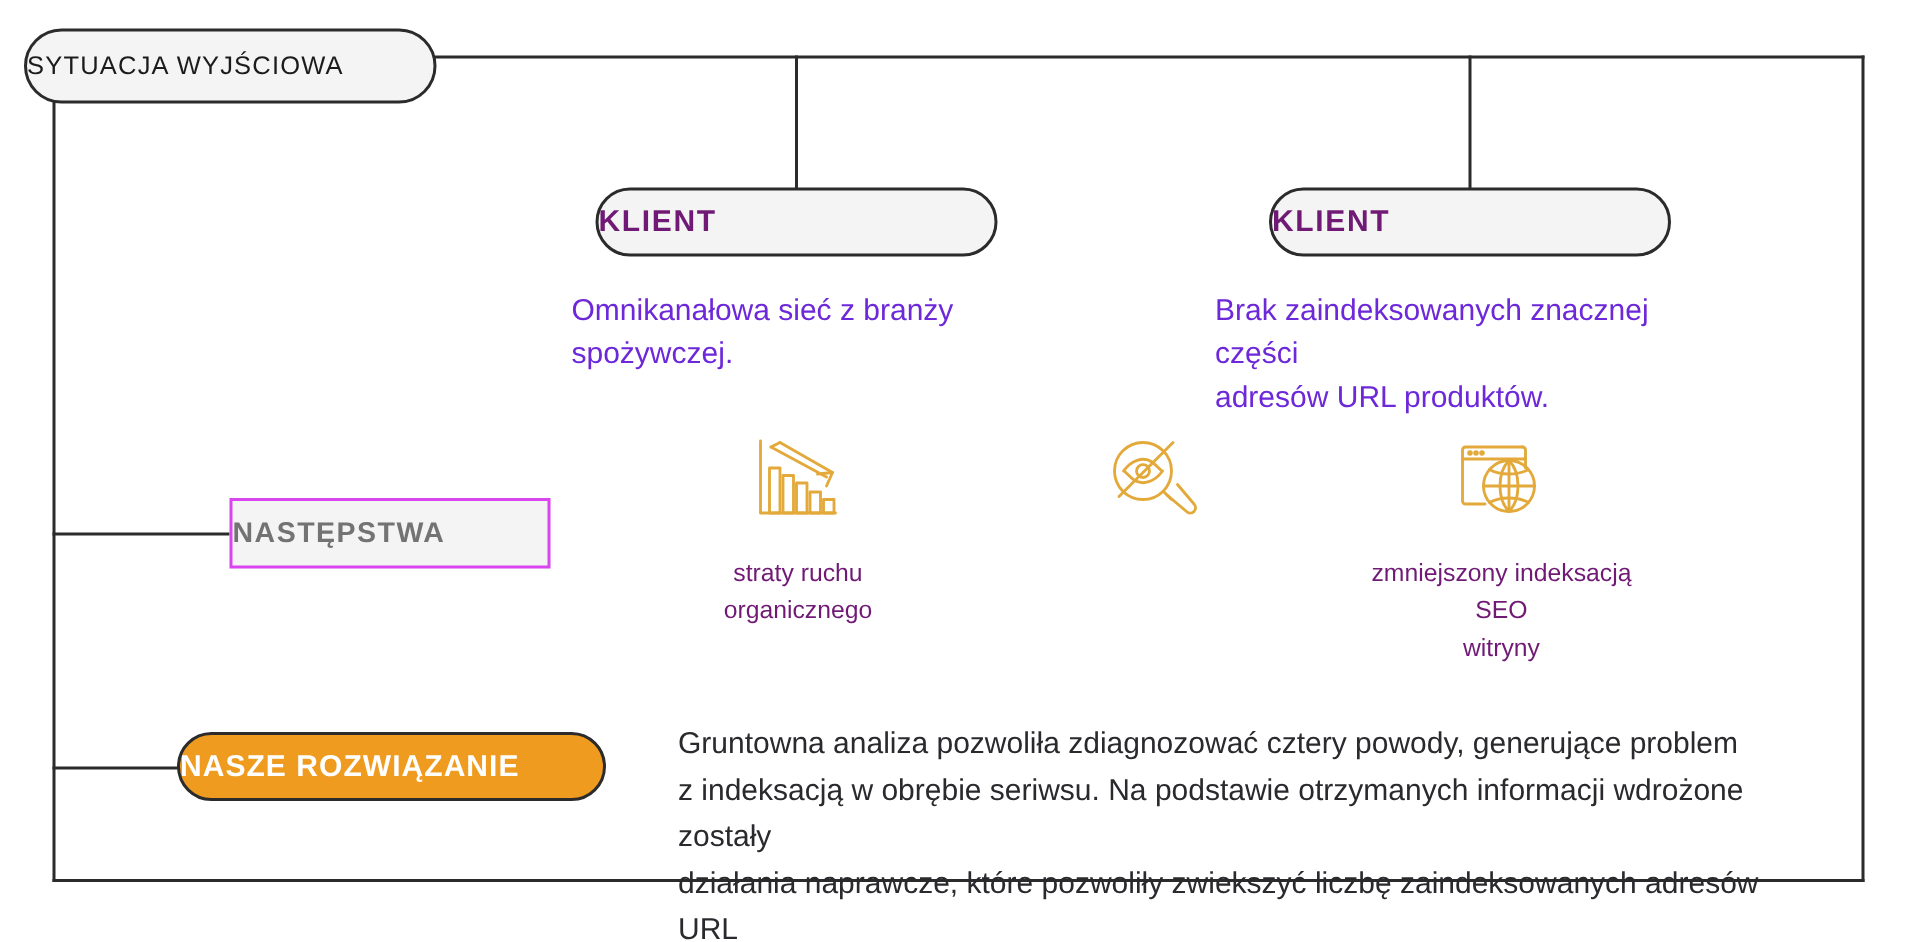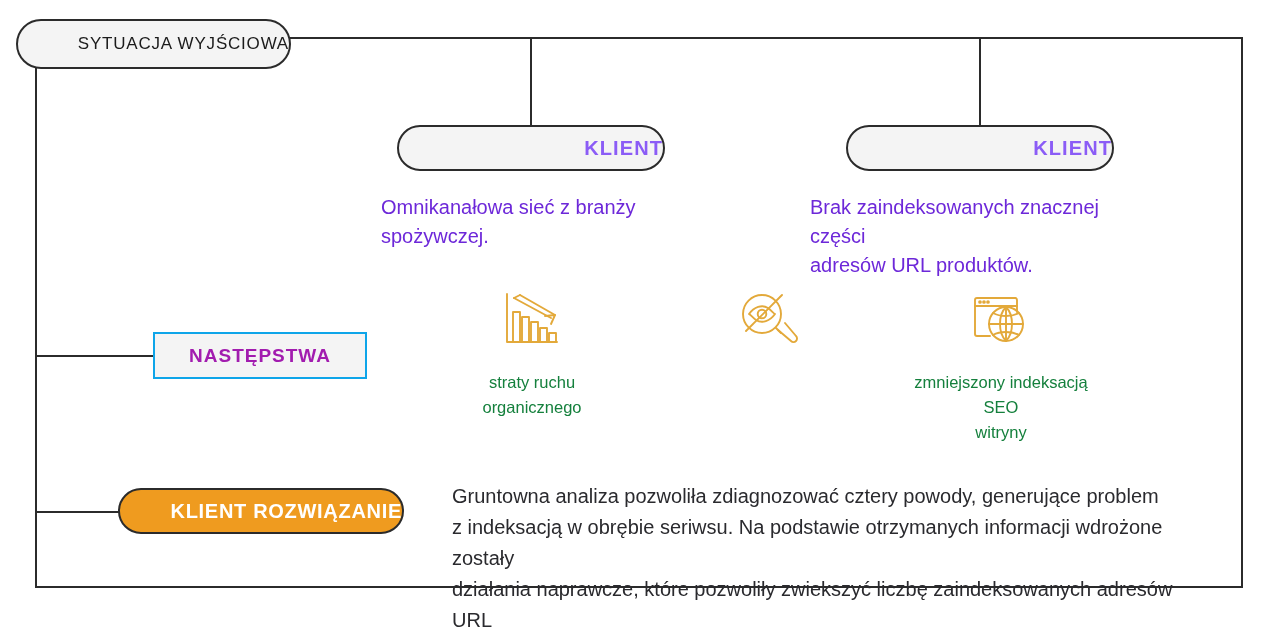--- a/index.html
+++ b/index.html
@@ -38,7 +38,7 @@
     box-sizing: border-box;
     display: flex;
     align-items: center;
-    justify-content: flex-end;
+    justify-content: flex-start;
     border: 2px solid #2b2b2b;
     border-radius: 999px;
     background: #f4f4f4;

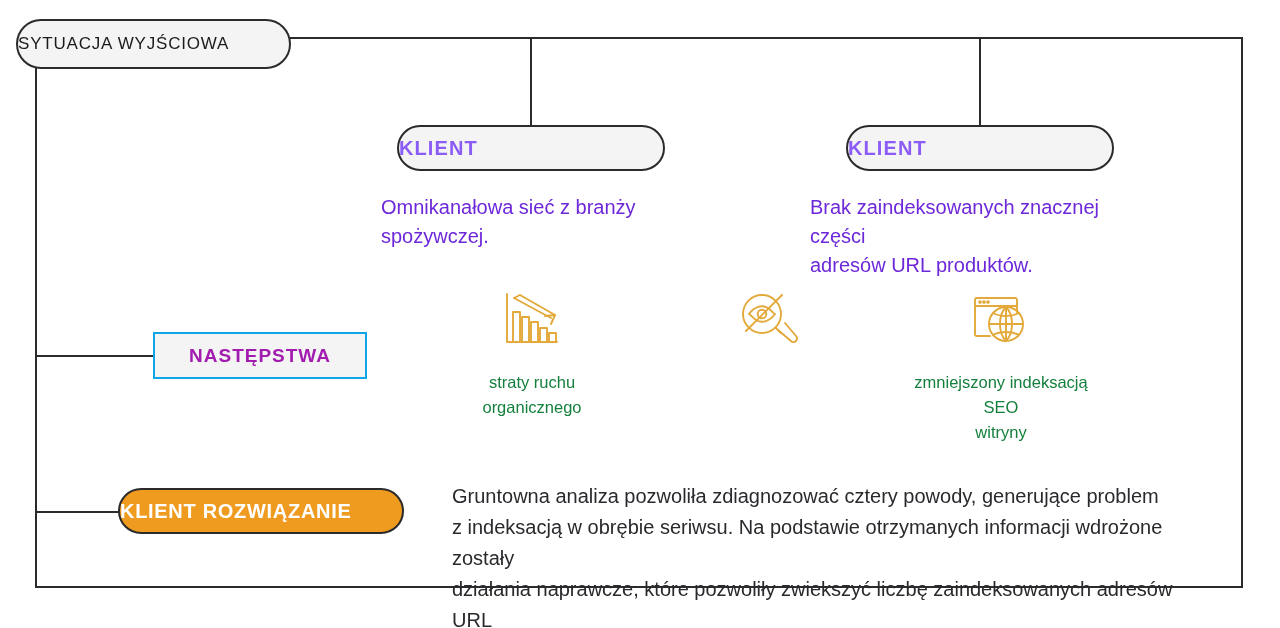--- a/index.html
+++ b/index.html
@@ -55,7 +55,7 @@
     font-size: 20px;
     font-weight: 700;
     letter-spacing: 1.1px;
-    color: #8b5cf6;
+    color: #701a75;
   }
   .pill-cta {
     background: #ef9b1f;

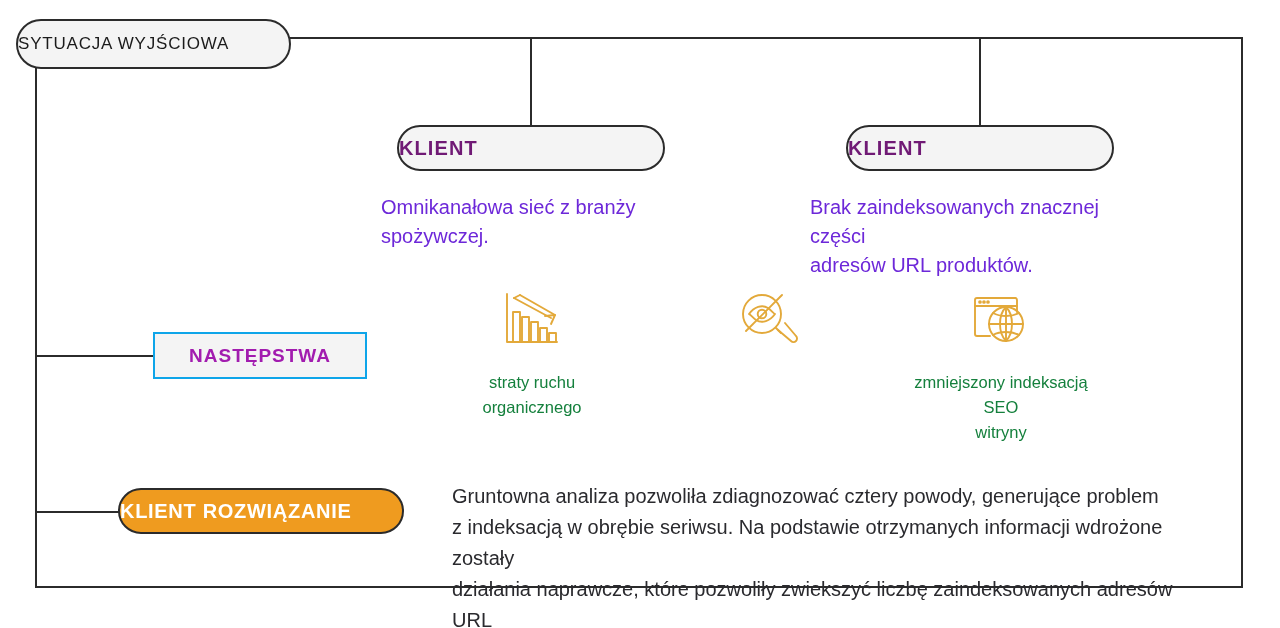--- a/index.html
+++ b/index.html
@@ -71,13 +71,13 @@
     box-sizing: border-box;
     display: flex;
     align-items: center;
-    justify-content: center;
-    border: 2px solid #0ea5e9;
+    justify-content: flex-start;
+    border: 2px solid #d946ef;
     background: #f4f4f4;
     font-size: 19px;
     font-weight: 700;
     letter-spacing: 1px;
-    color: #a21caf;
+    color: #737373;
     z-index: 5;
   }
 

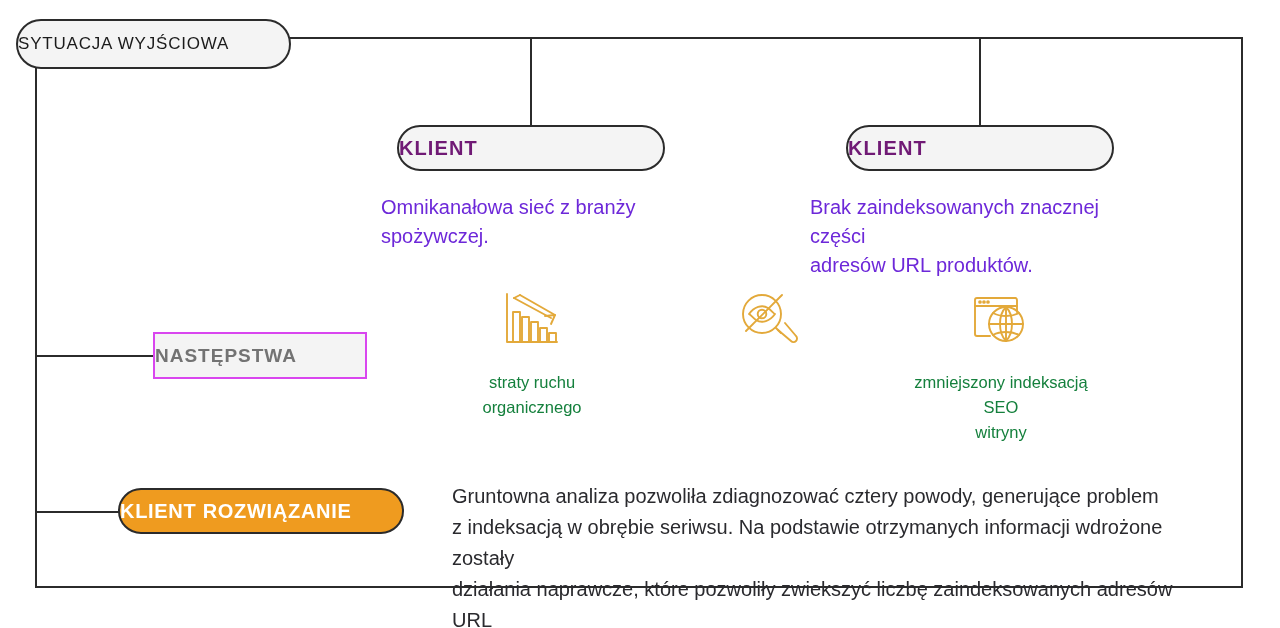--- a/index.html
+++ b/index.html
@@ -107,7 +107,7 @@
     text-align: center;
     font-size: 16.5px;
     line-height: 1.5;
-    color: #15803d;
+    color: #701a75;
   }
 
   

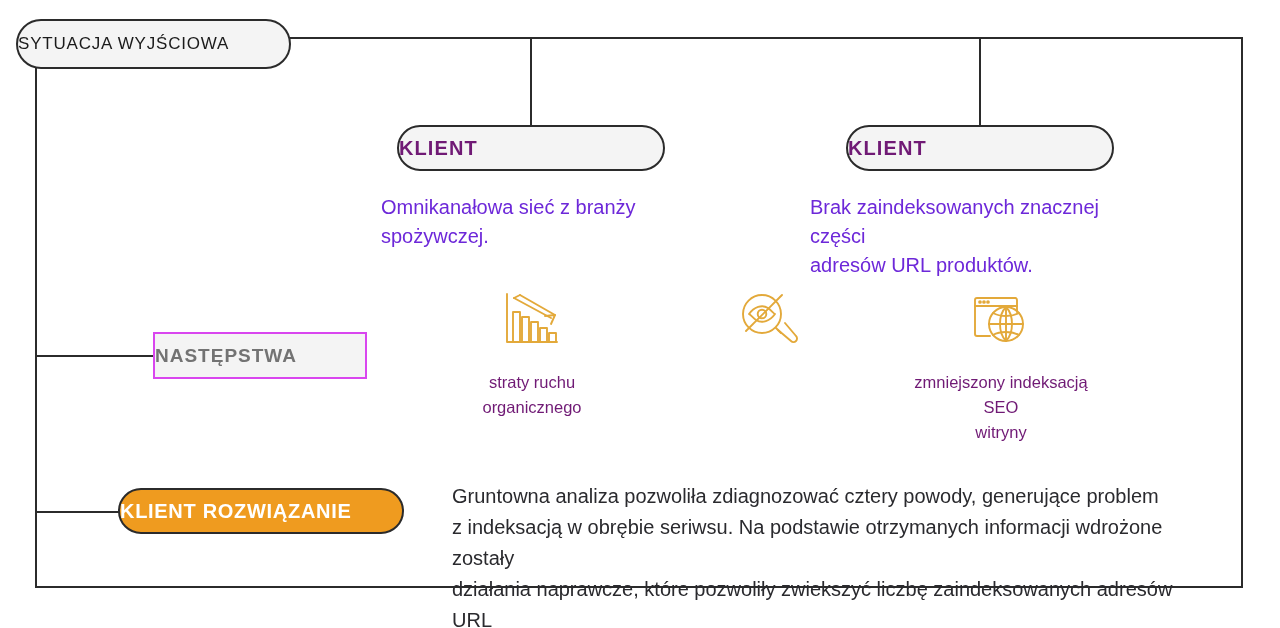--- a/index.html
+++ b/index.html
@@ -210,7 +210,7 @@
   </div>
 
   <div class="pill pill-cta" style="left:118px; top:488px; width:286px; height:46px;">
-    <span>KLIENT ROZWIĄZANIE</span>
+    <span>NASZE ROZWIĄZANIE</span>
   </div>
   <div class="solution-text" style="left:452px; top:481px; width:730px;">Gruntowna analiza pozwoliła zdiagnozować cztery powody, generujące problem
 z indeksacją w obrębie seriwsu. Na podstawie otrzymanych informacji wdrożone zostały

